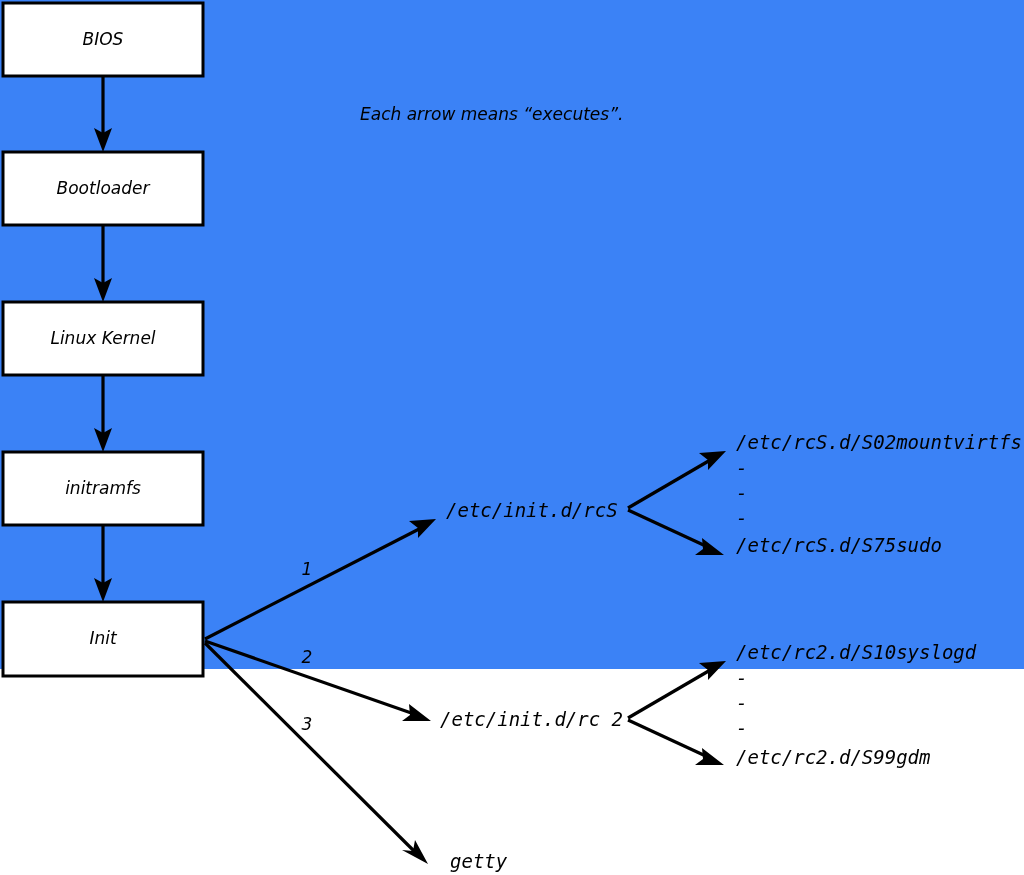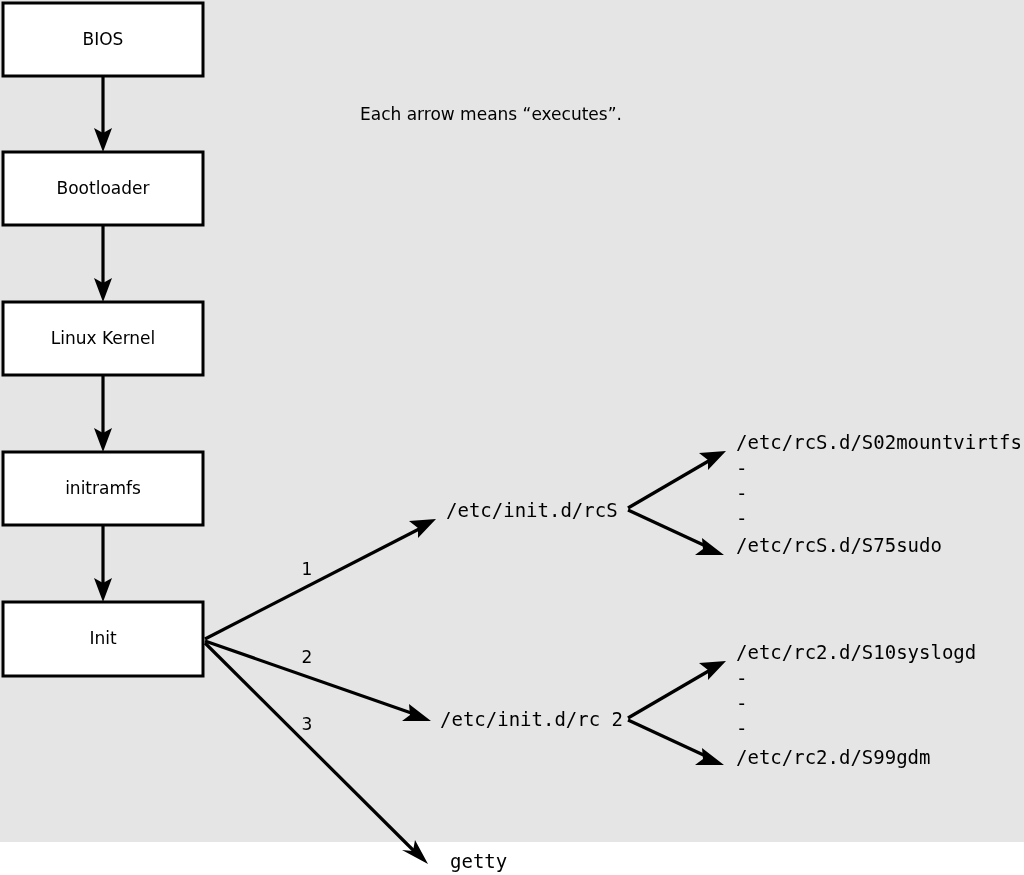--- a/index.html
+++ b/index.html
@@ -16,8 +16,9 @@
   #diagram-root {
     position: relative;
     width: 1024px;
-    height: 842px;
-    background: #e5e5e5;
+    height: 669px;
+    background: #3b82f6;
+    font-style: italic;
   }
   svg.diagram {
     display: block;

